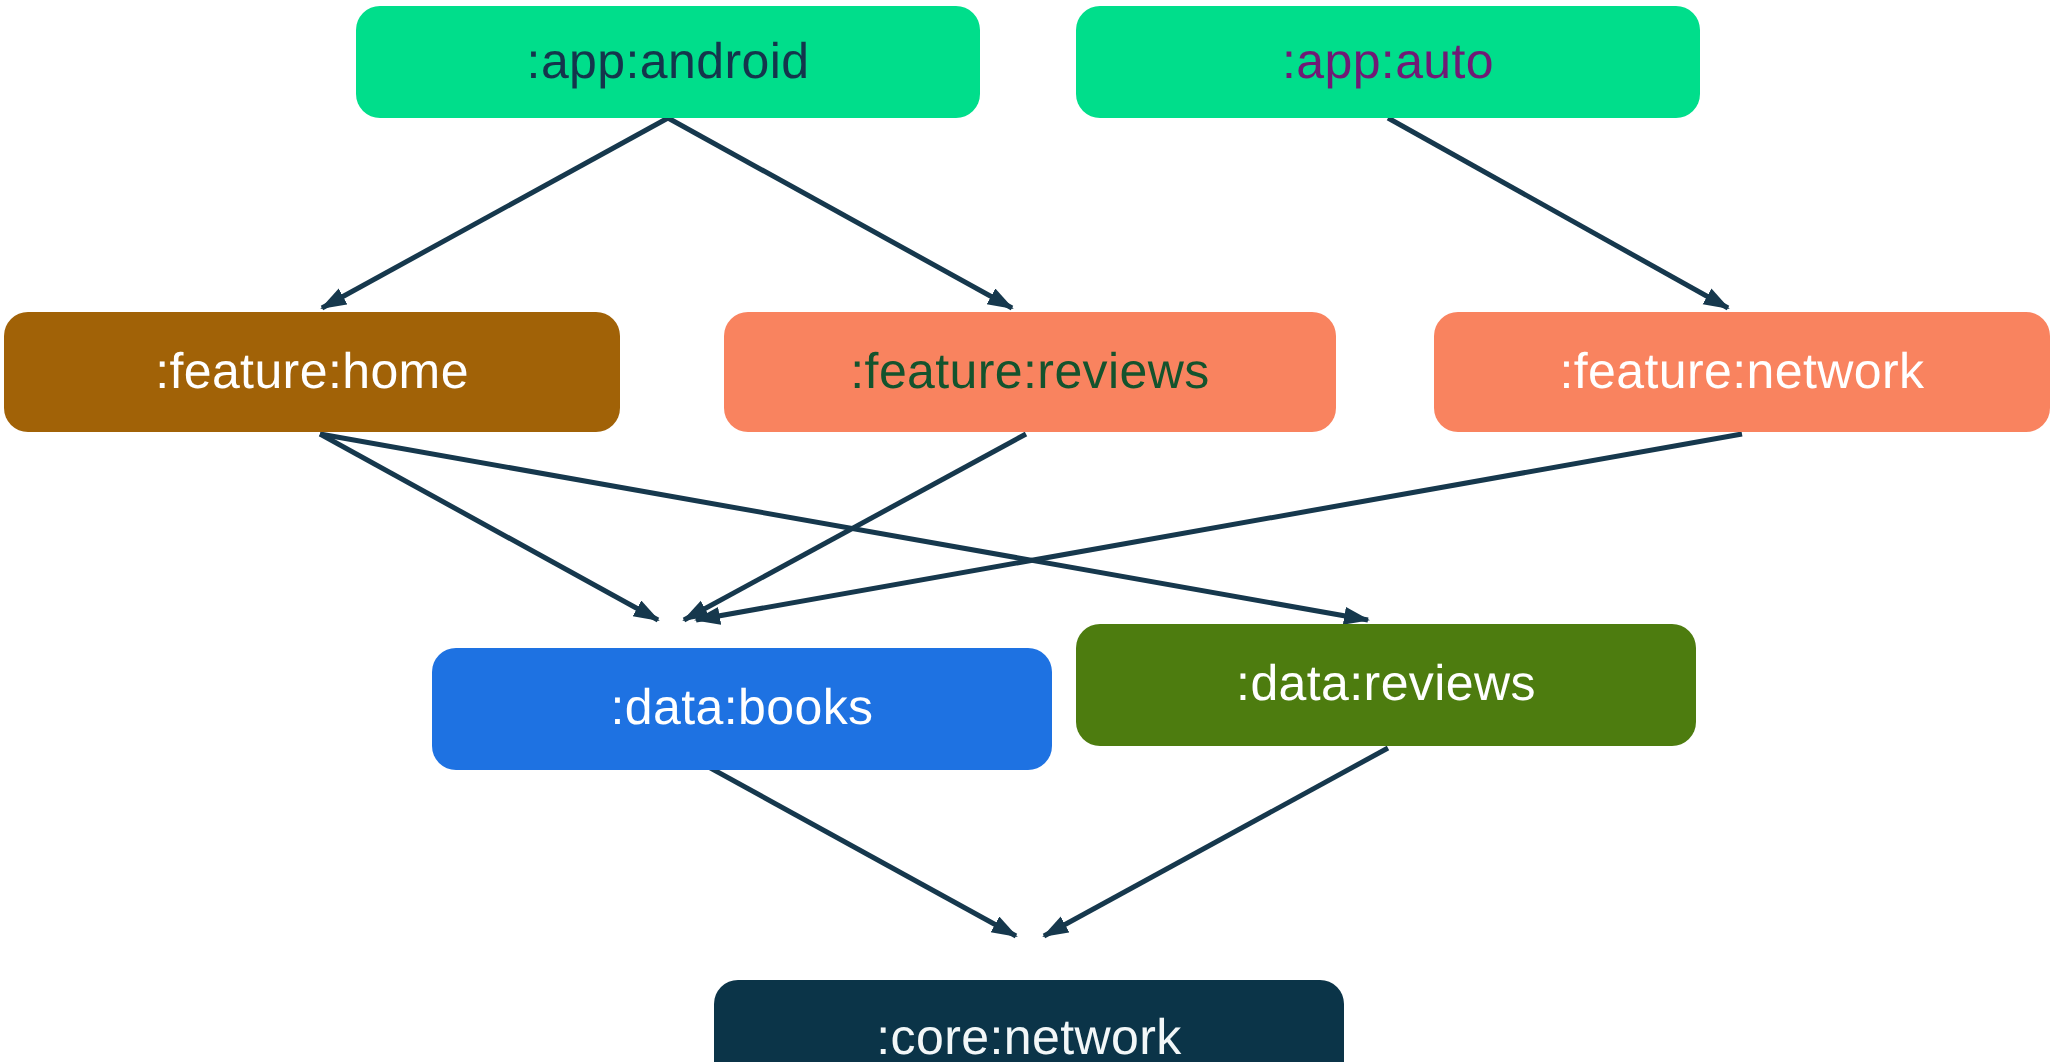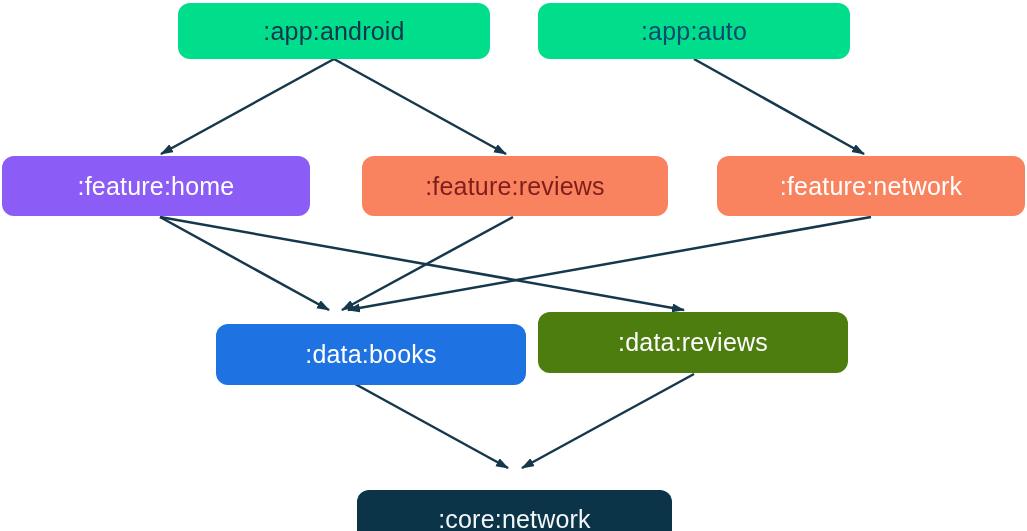--- a/index.html
+++ b/index.html
@@ -63,7 +63,7 @@
         <span style="color: rgb(20, 53, 76);">:app:android</span>
       </div>
       <div class="node" style="left: 538px; top: 3px; width: 312px; height: 56px; background: rgb(0, 222, 139);">
-        <span style="color: #0c4a6e;">:app:auto</span>
+        <span style="color: #701a75;">:app:auto</span>
       </div>
       <div class="node" style="left: 2px; top: 156px; width: 308px; height: 60px; background: #8b5cf6;">
         <span style="color: rgb(255, 255, 255);">:feature:home</span>

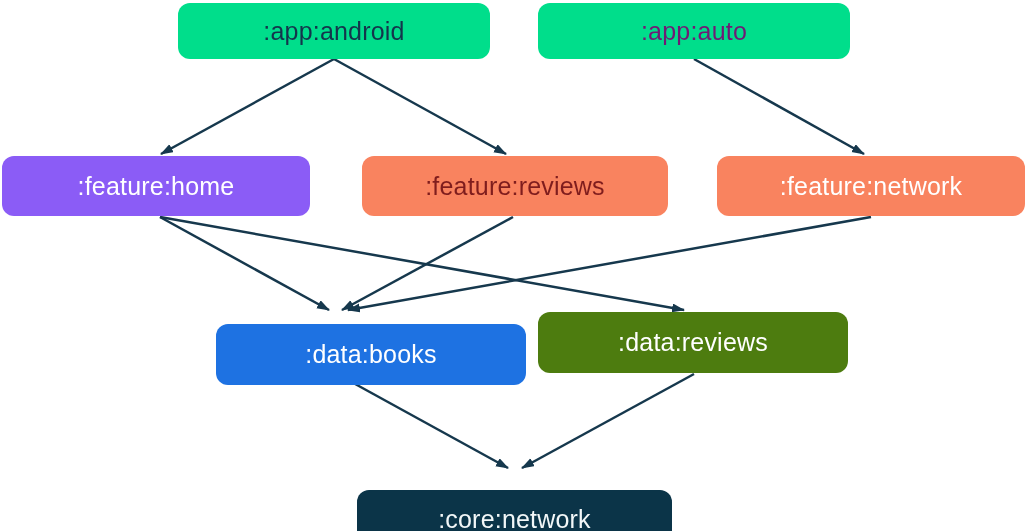--- a/index.html
+++ b/index.html
@@ -65,7 +65,7 @@
       <div class="node" style="left: 538px; top: 3px; width: 312px; height: 56px; background: rgb(0, 222, 139);">
         <span style="color: #701a75;">:app:auto</span>
       </div>
-      <div class="node" style="left: 2px; top: 156px; width: 308px; height: 60px; background: #8b5cf6;">
+      <div class="node" style="left: 2px; top: 156px; width: 308px; height: 60px; background: #a16207;">
         <span style="color: rgb(255, 255, 255);">:feature:home</span>
       </div>
       <div class="node" style="left: 362px; top: 156px; width: 306px; height: 60px; background: rgb(249, 131, 95);">

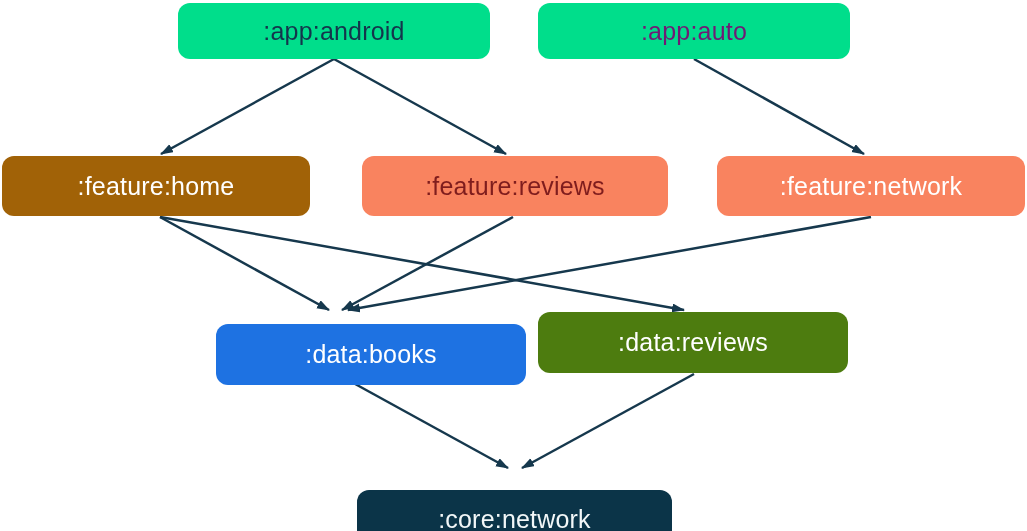--- a/index.html
+++ b/index.html
@@ -69,7 +69,7 @@
         <span style="color: rgb(255, 255, 255);">:feature:home</span>
       </div>
       <div class="node" style="left: 362px; top: 156px; width: 306px; height: 60px; background: rgb(249, 131, 95);">
-        <span style="color: #7f1d1d;">:feature:reviews</span>
+        <span style="color: #14532d;">:feature:reviews</span>
       </div>
       <div class="node" style="left: 717px; top: 156px; width: 308px; height: 60px; background: rgb(249, 131, 95);">
         <span style="color: rgb(255, 255, 255);">:feature:network</span>

